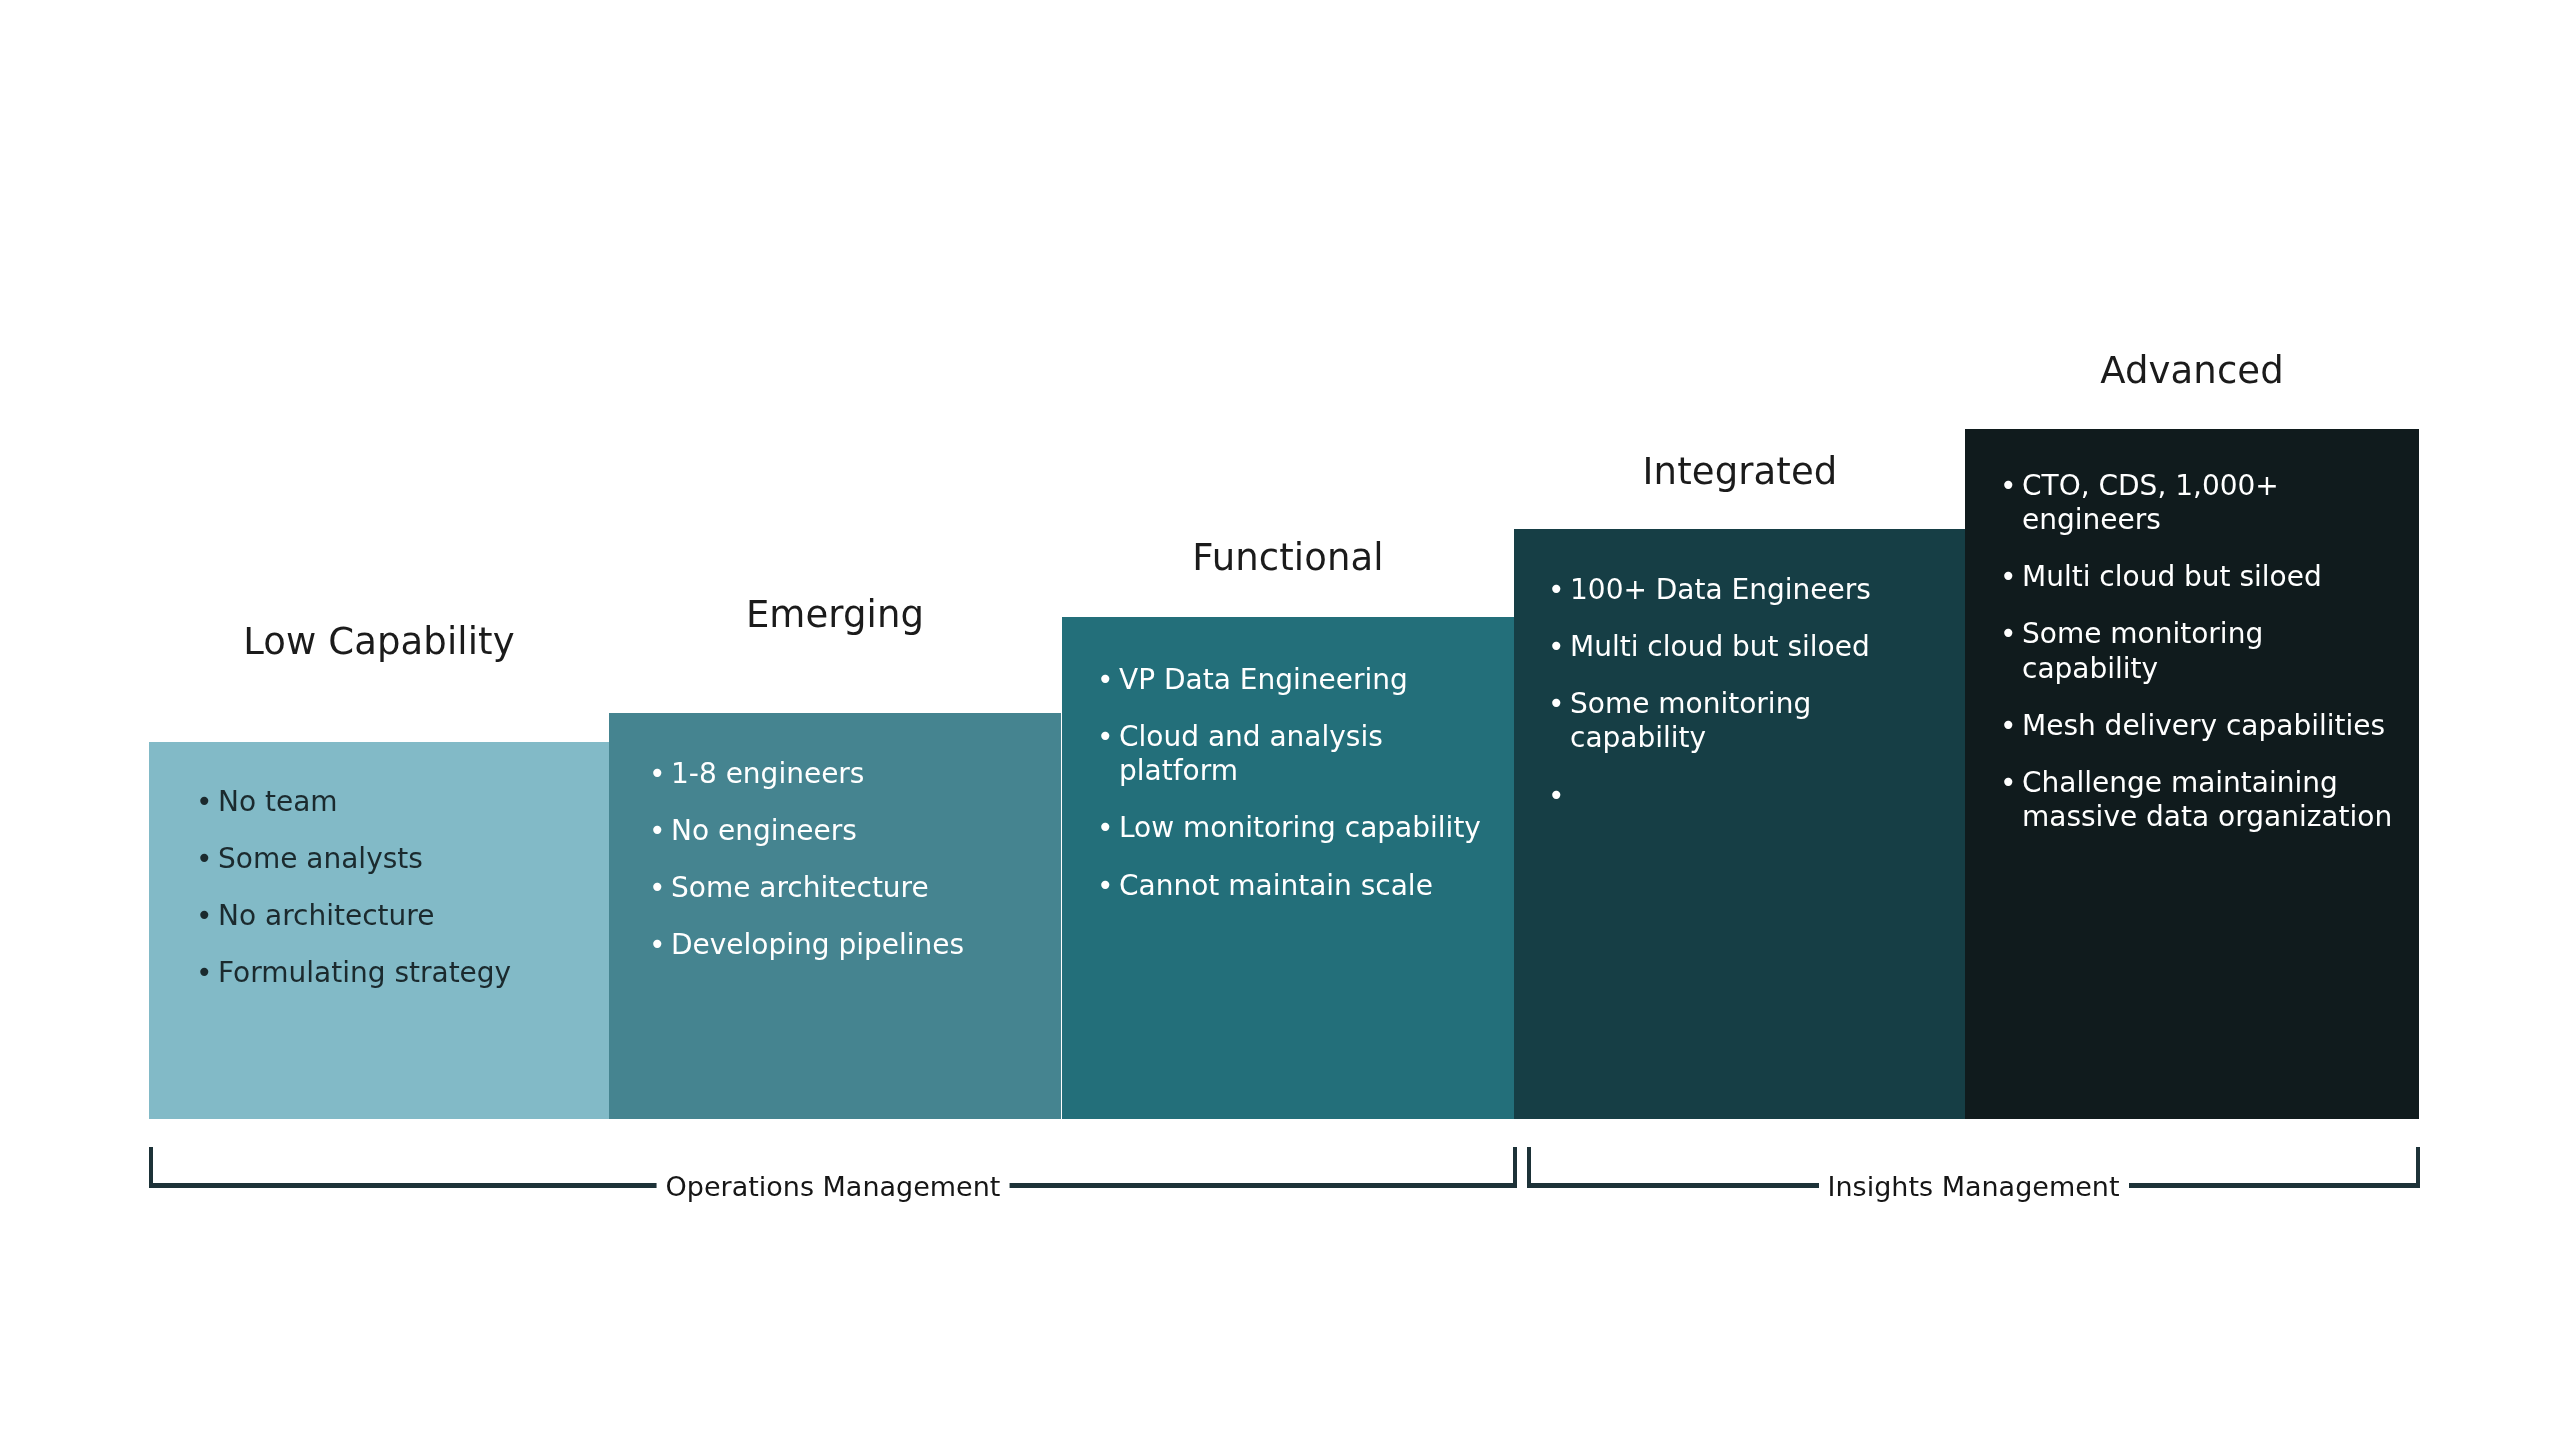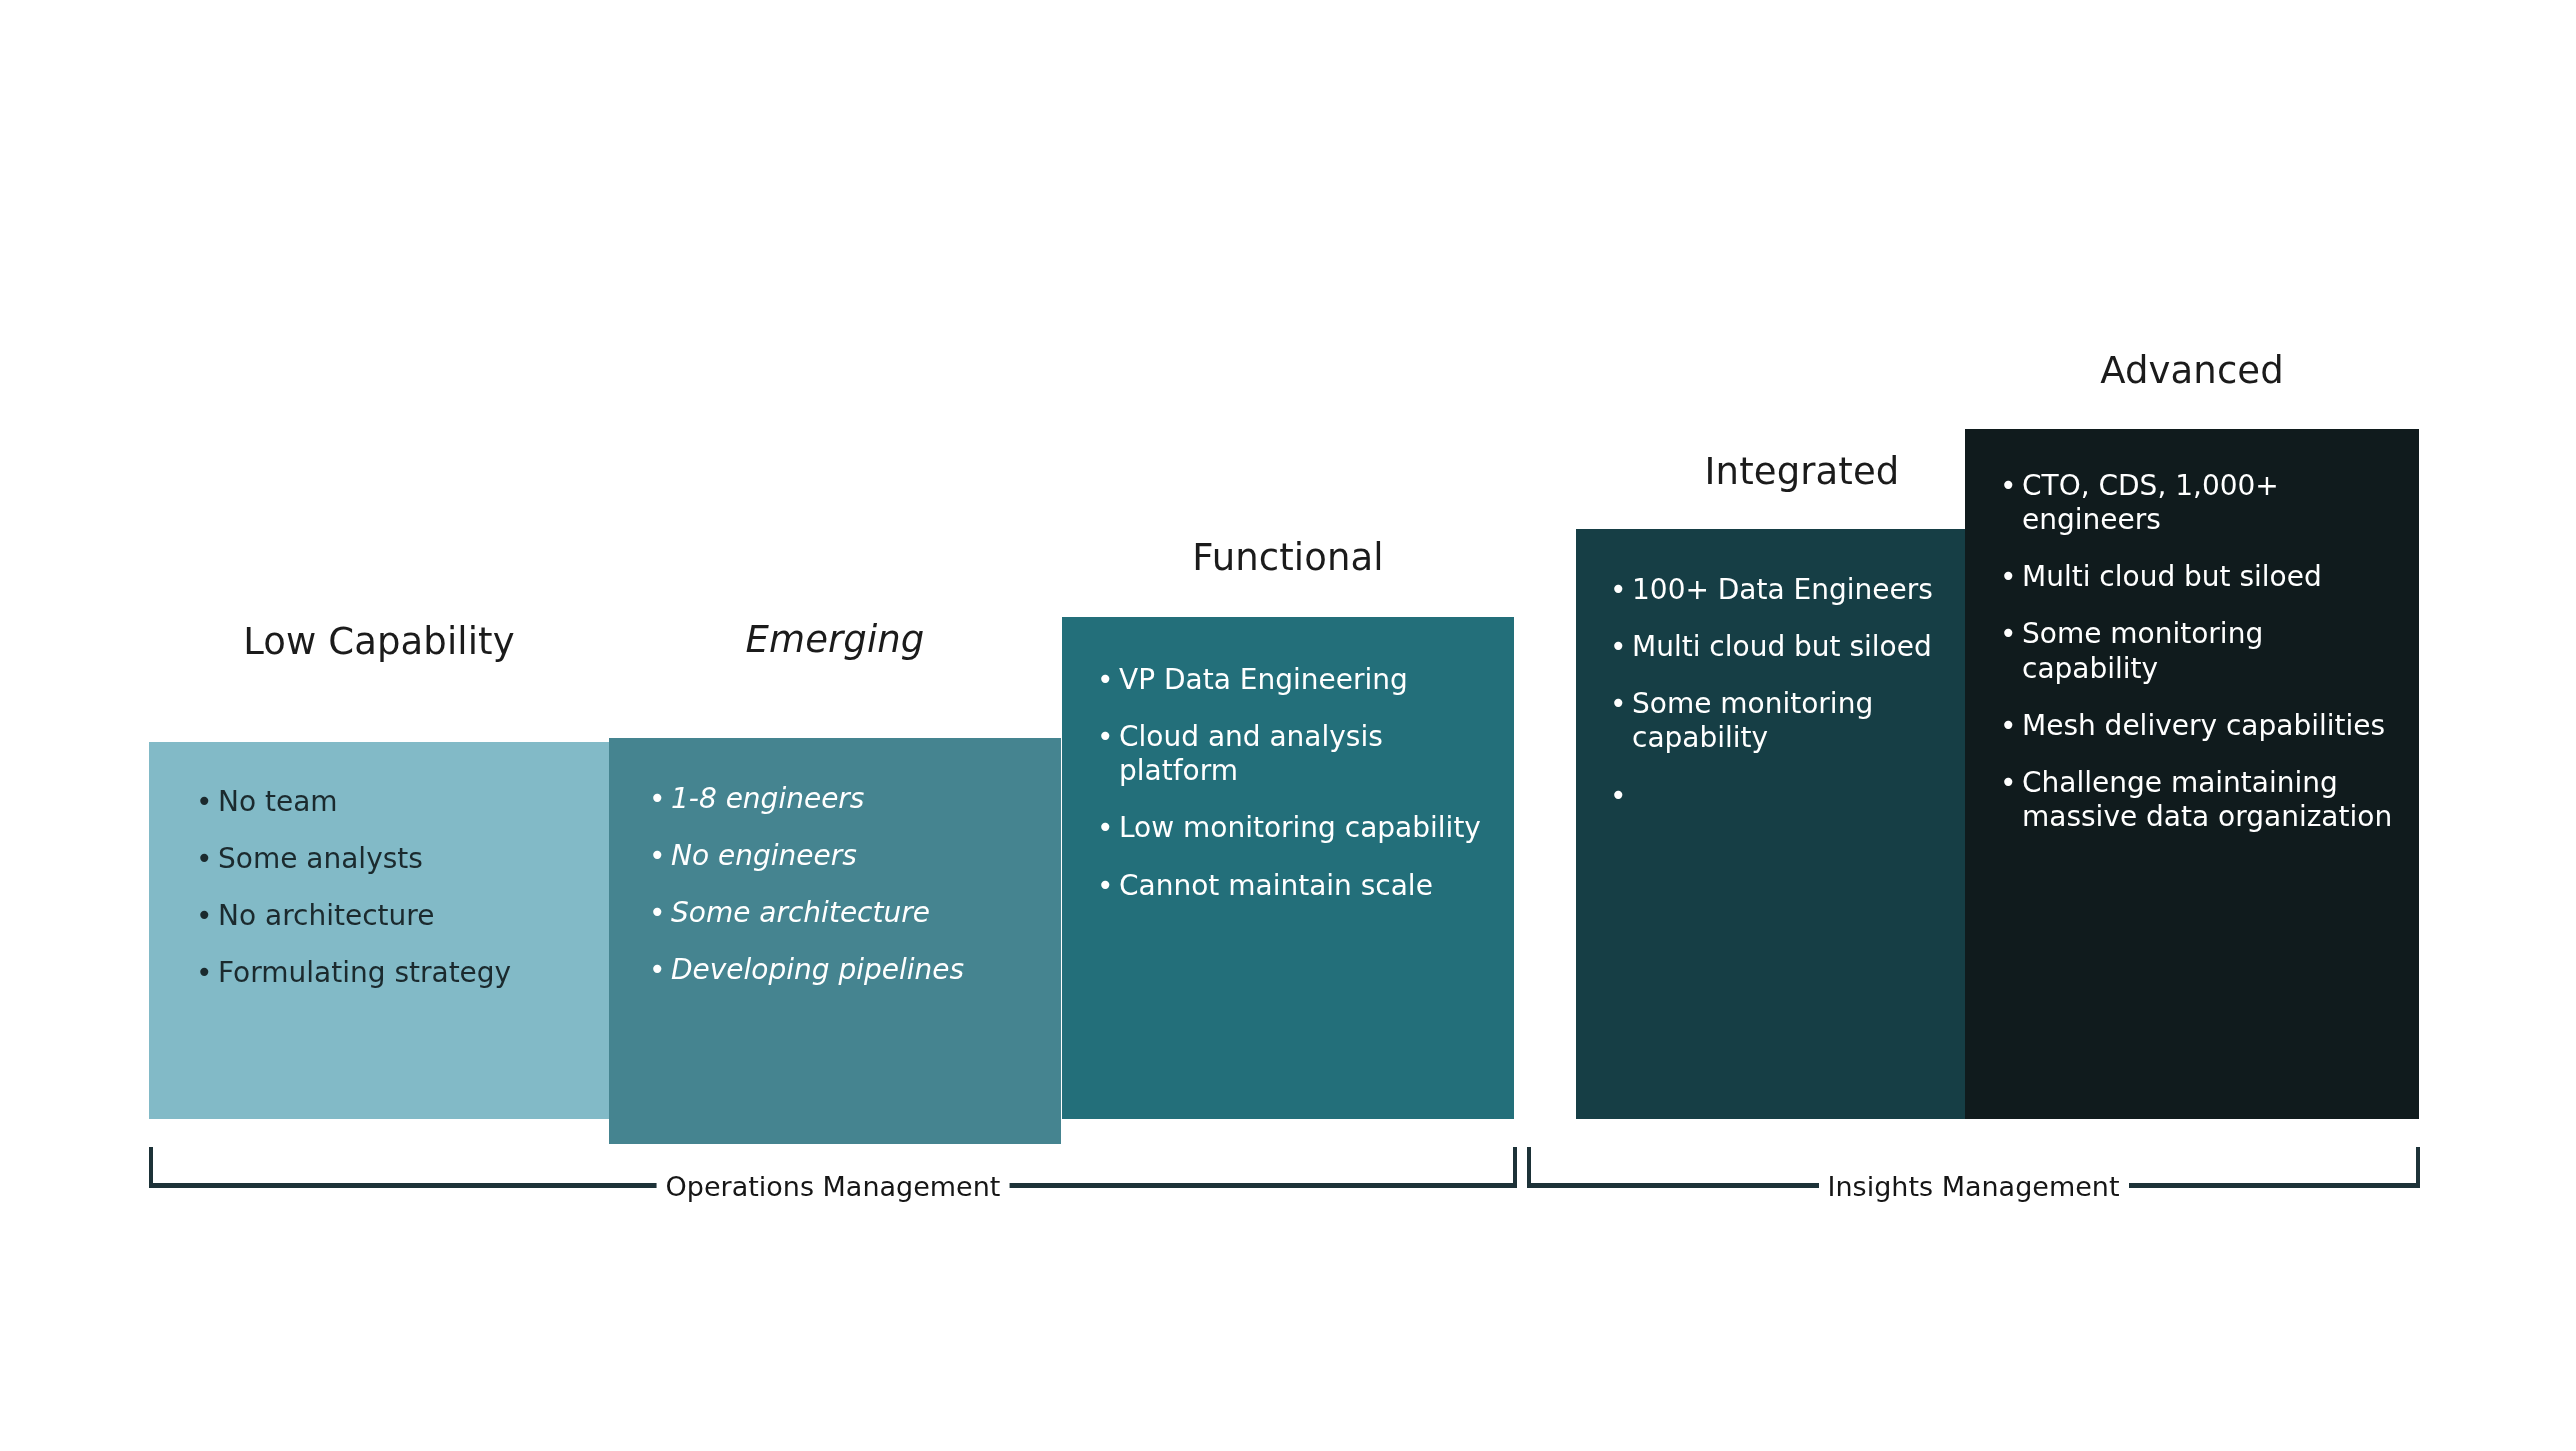--- a/index.html
+++ b/index.html
@@ -172,7 +172,7 @@
     </div>
   </div>
 
-  <div class="stage-col" style="left:1576px; top:529px; width:452px; height:590px;">
+  <div class="stage-col" style="left:1514px; top:529px; width:452px; height:590px;">
     <div class="stage-title" style="left:0; top:-76px; width:452px;">Integrated</div>
     <div class="stage-bar" style="left:0; top:0; width:452px; height:590px; background:#163e45;">
       <ul class="bullets" style="top:44px; padding-left:34px; padding-right:22px; color:#ffffff;">

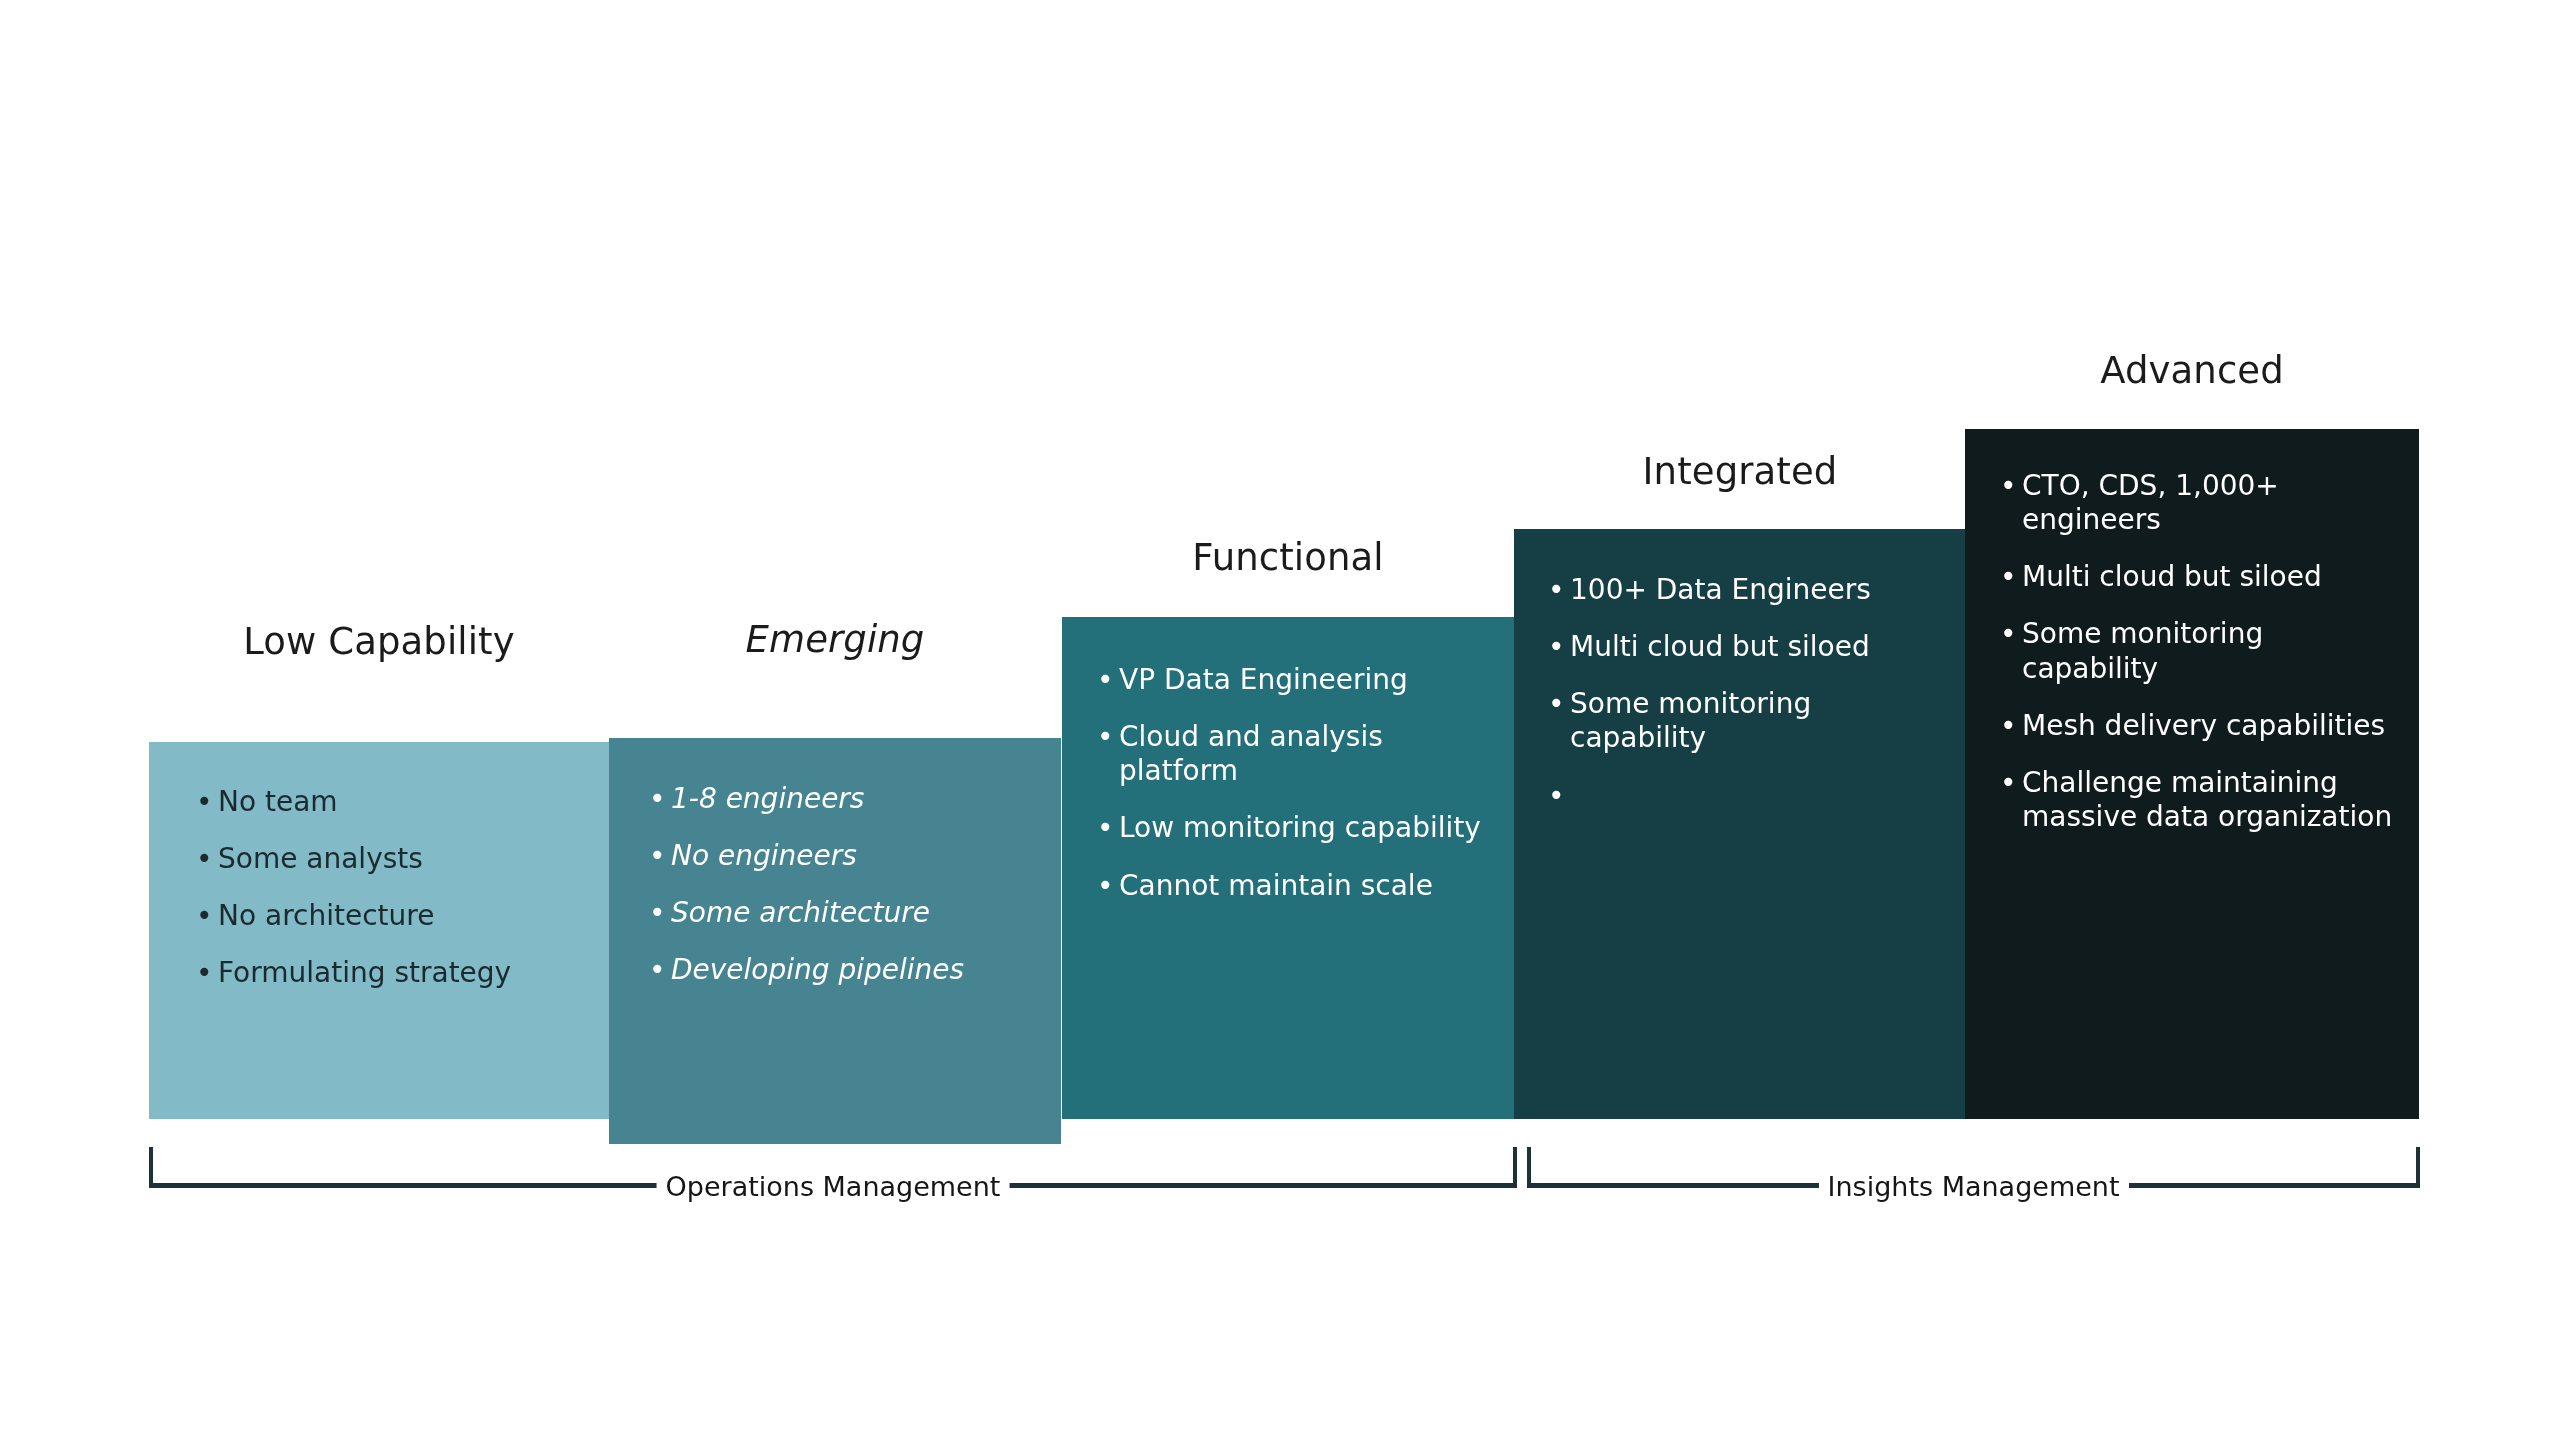--- a/index.html
+++ b/index.html
@@ -124,7 +124,7 @@
     </div>
   </div>
 
-  <div class="stage-col" style="left:609px; top:738px; width:452px; height:476px;font-style:italic;">
+  <div class="stage-col" style="left:609px; top:713px; width:452px; height:476px;">
     <div class="stage-title" style="left:0; top:-117px; width:452px;">Emerging</div>
     <div class="stage-bar" style="left:0; top:0; width:452px; height:406px; background:#458490;">
       <ul class="bullets" style="top:44px; padding-left:40px; padding-right:22px; color:#ffffff;">

